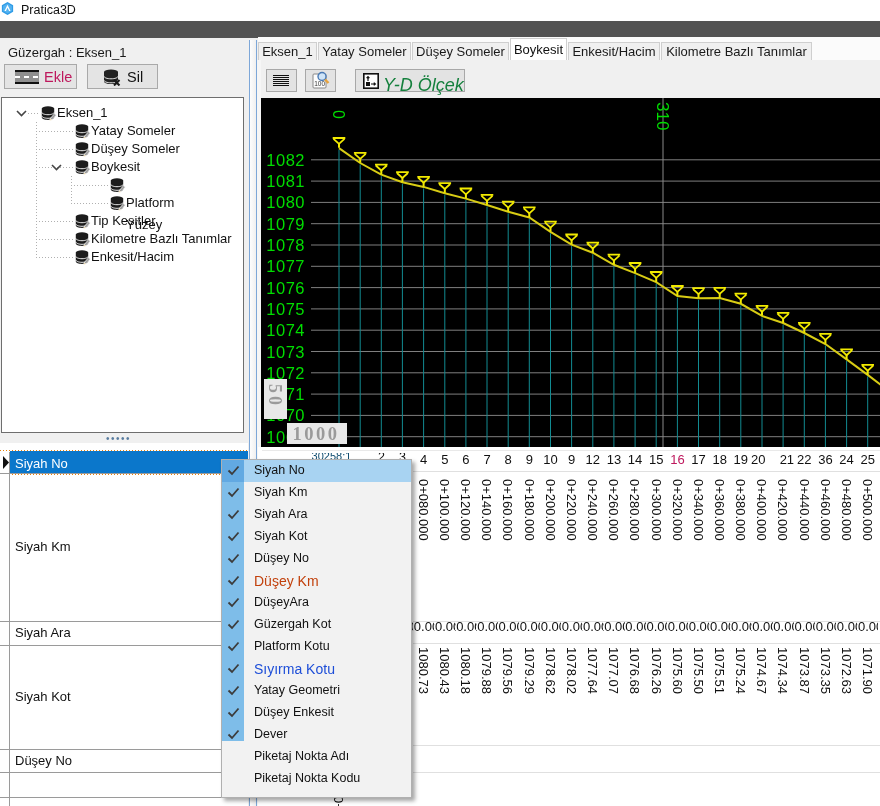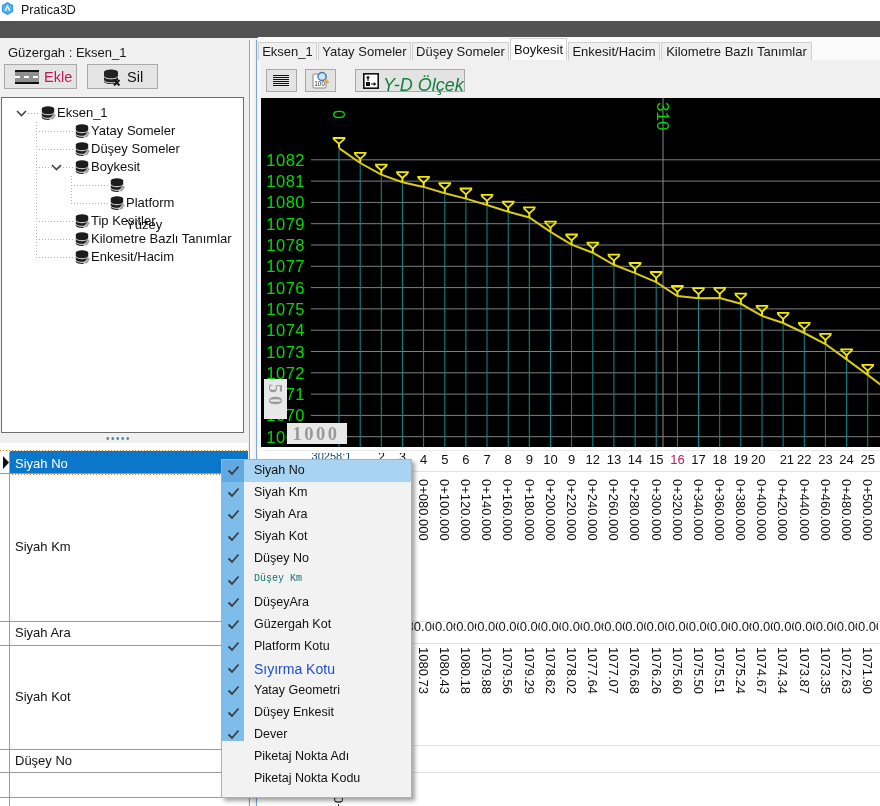--- a/index.html
+++ b/index.html
@@ -354,7 +354,7 @@
 <div class="abs" style="left:751.0px;top:452px;width:22px;font-size:13px;color:#111;">20</div>
 <div class="abs" style="left:772.1px;top:452px;width:22px;text-align:right;font-size:13px;color:#111;">21</div>
 <div class="abs" style="left:793.3px;top:452px;width:22px;text-align:center;font-size:13px;color:#111;">22</div>
-<div class="abs" style="left:814.5px;top:452px;width:22px;text-align:center;font-size:13px;color:#111;">23</div>
+<div class="abs" style="left:814.5px;top:452px;width:22px;text-align:center;font-size:13px;color:#111;">36</div>
 <div class="abs" style="left:835.6px;top:452px;width:22px;text-align:center;font-size:13px;color:#111;">24</div>
 <div class="abs" style="left:856.8px;top:452px;width:22px;text-align:center;font-size:13px;color:#111;">25</div>
 <div class="abs" style="left:413px;top:471px;width:467px;height:1px;background:#e0e0e0;"></div>

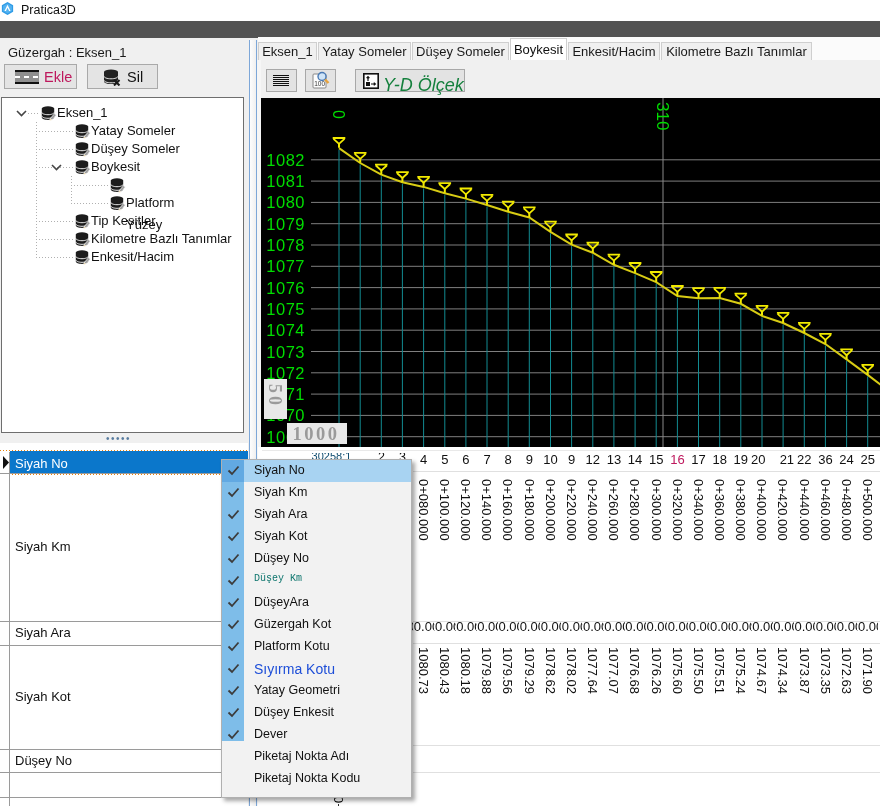--- a/index.html
+++ b/index.html
@@ -503,7 +503,7 @@
 <svg class="abs" style="left:227px;top:575px;z-index:12;" width="13" height="11" viewBox="0 0 13 11">
     <path d="M1.5 5.5 L5 9 L11.5 1.5" fill="none" stroke="#3c3c3c" stroke-width="1.8"></path>
   </svg>
-<div class="abs" style="left:254px;top:573px;font-size:10px;color:#0f766e;z-index:12;font-family:Liberation Mono, monospace;">Düşey Km</div>
+<div class="abs" style="left:254px;top:573px;font-size:14px;color:#c2410c;z-index:12;">Düşey Km</div>
 <svg class="abs" style="left:227px;top:597px;z-index:12;" width="13" height="11" viewBox="0 0 13 11">
     <path d="M1.5 5.5 L5 9 L11.5 1.5" fill="none" stroke="#3c3c3c" stroke-width="1.8"></path>
   </svg>

